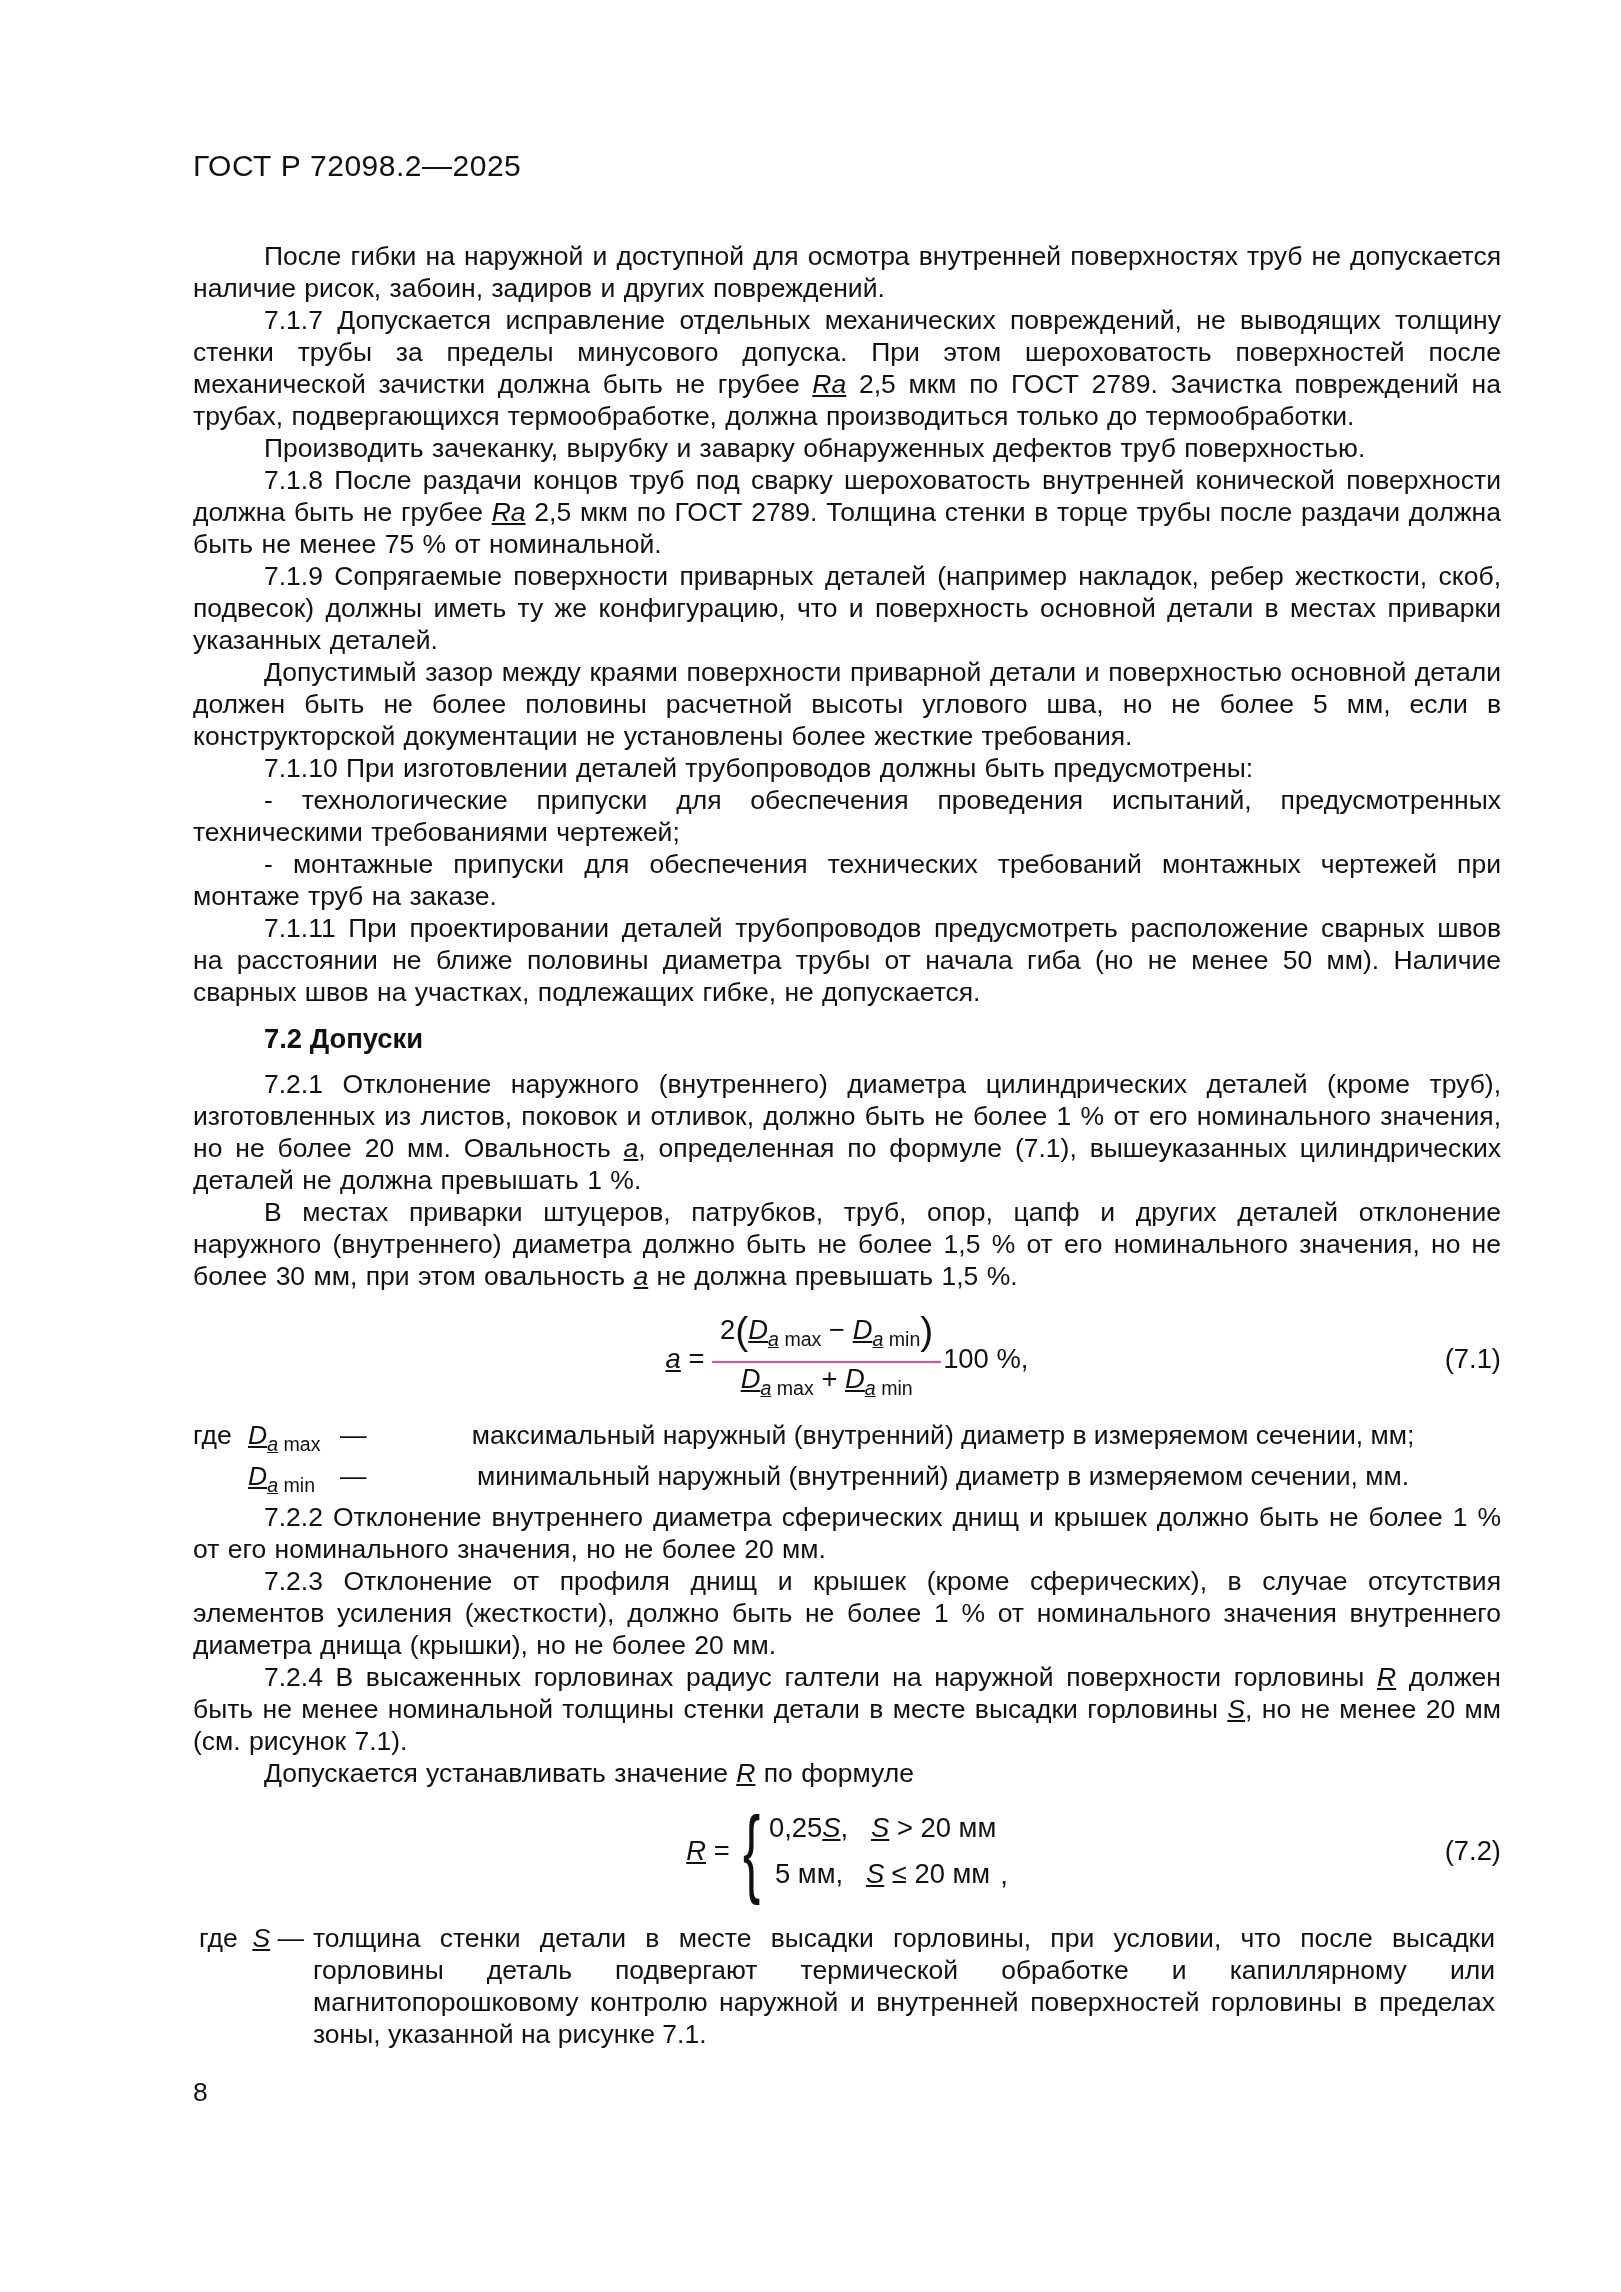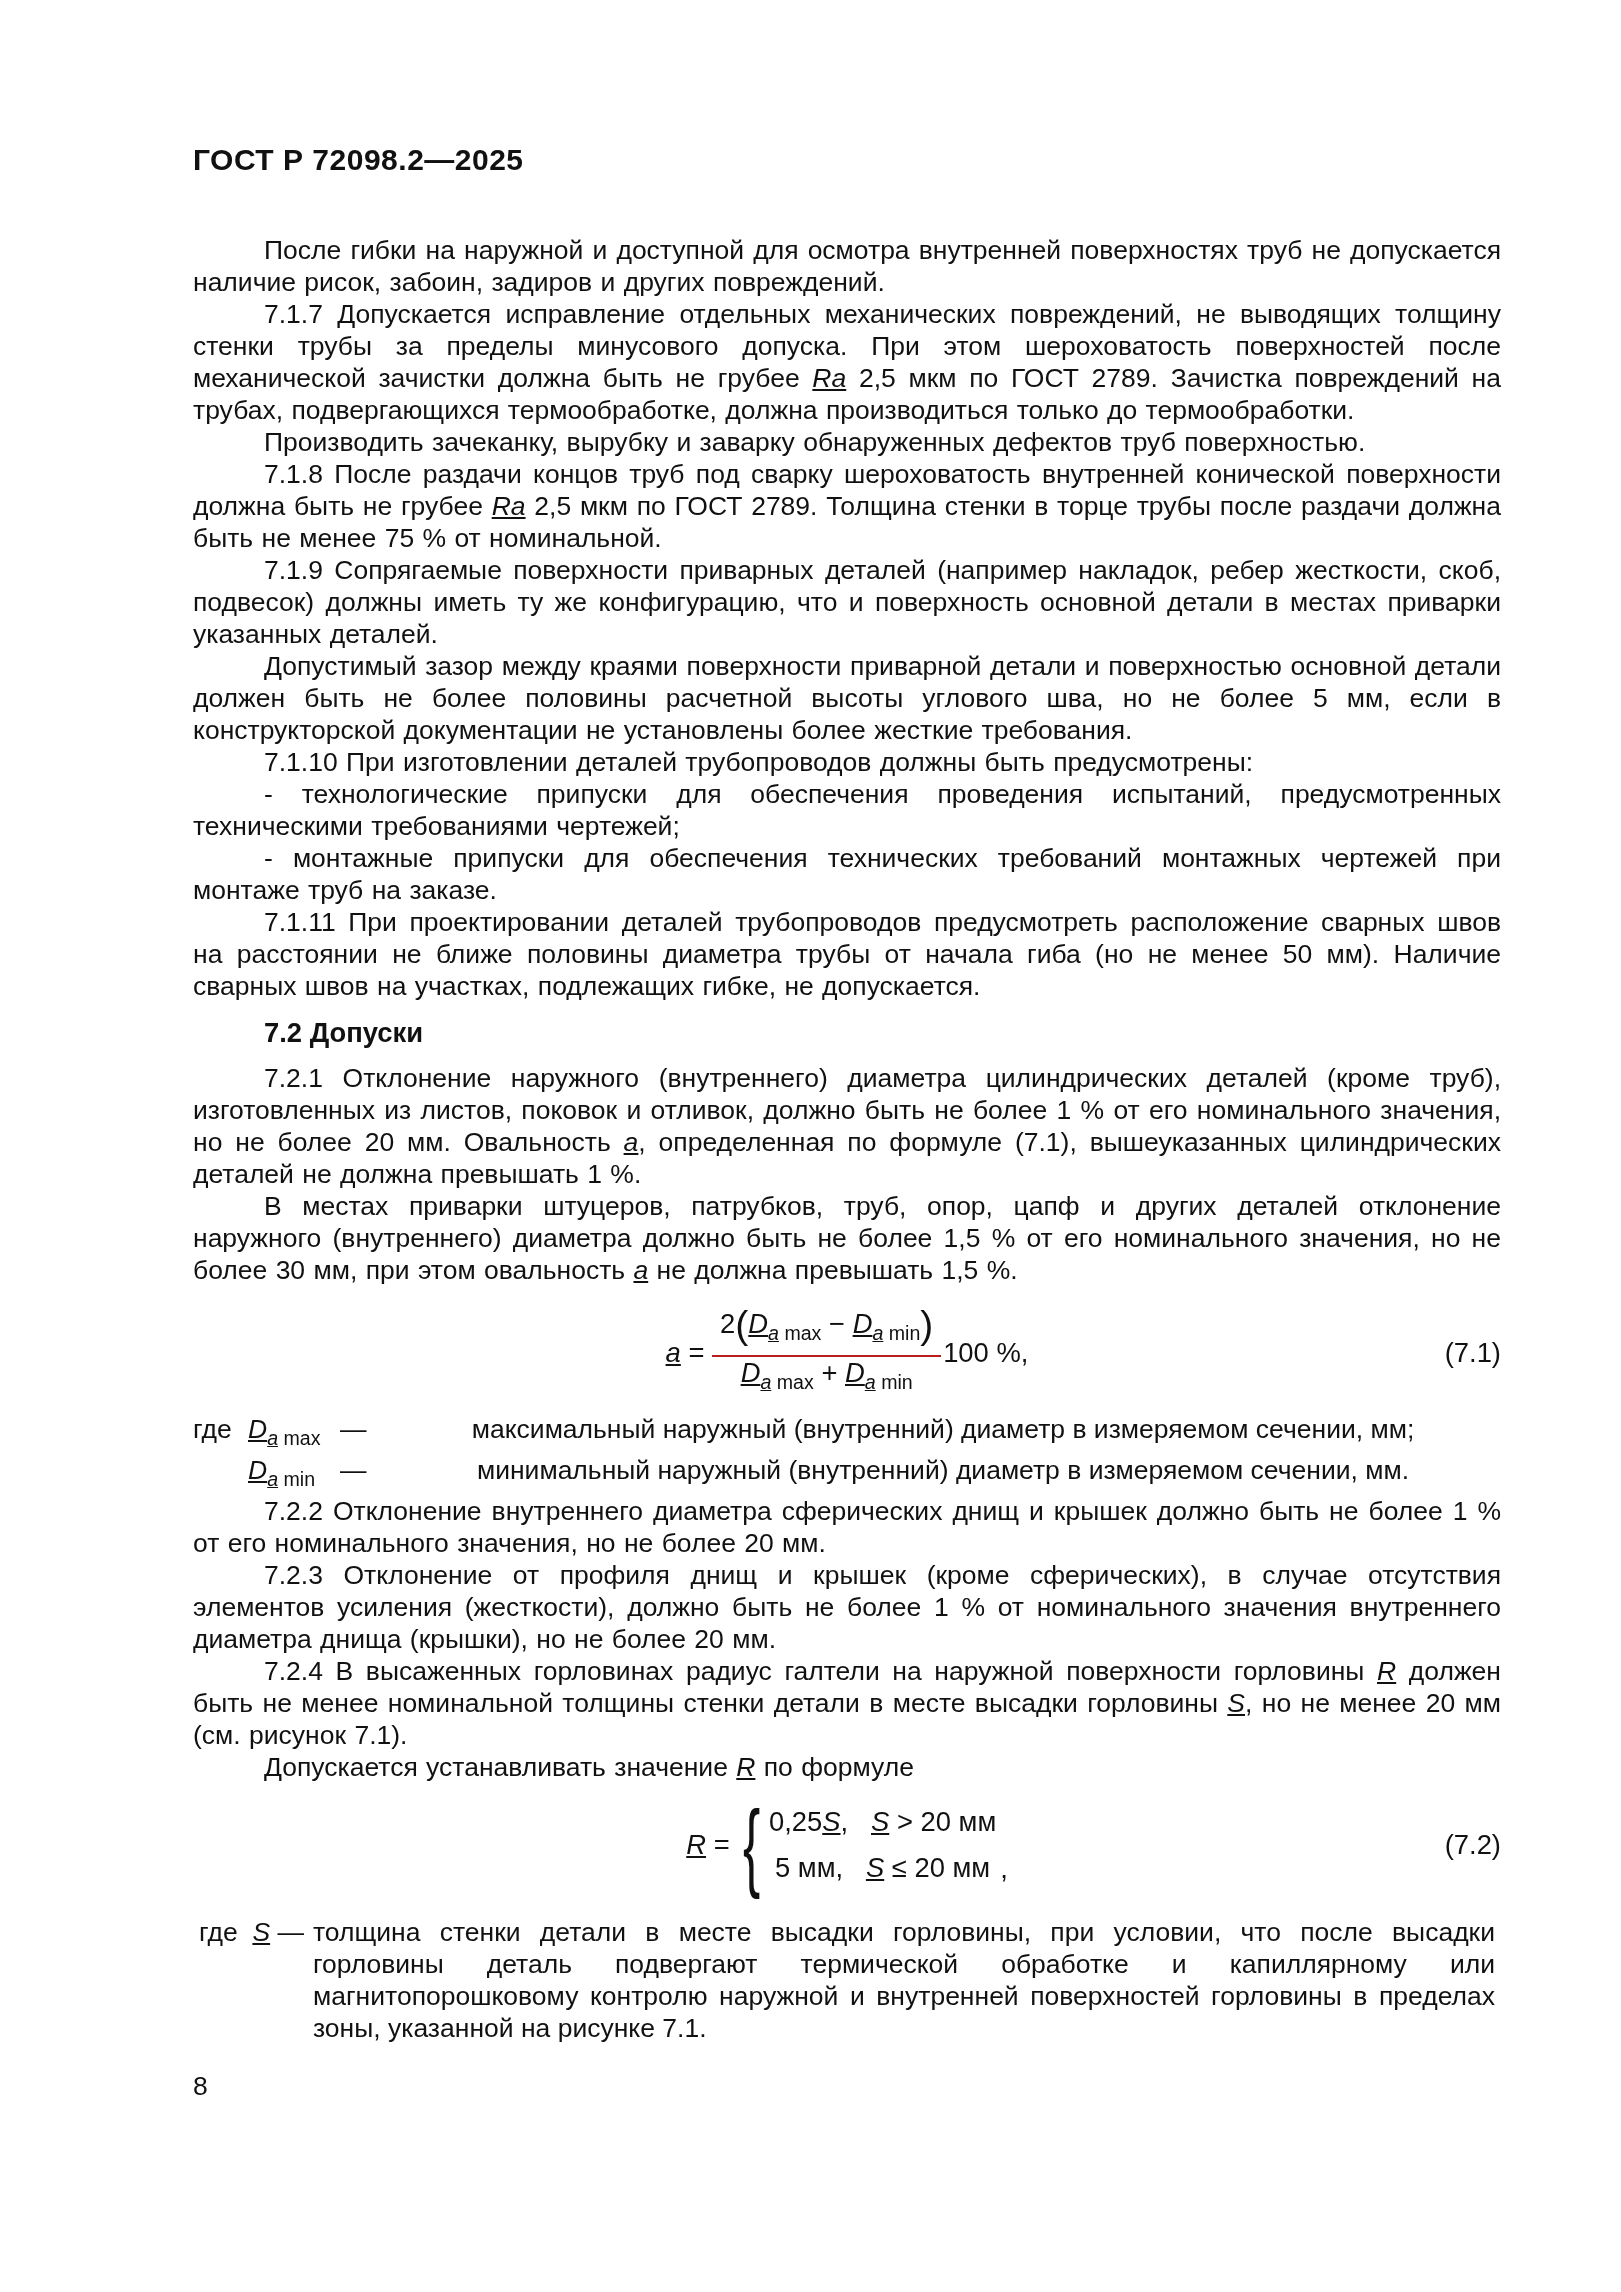--- a/index.html
+++ b/index.html
@@ -16,10 +16,10 @@
     left:193px;right:120px;top:142px;
   }
   .doc-header{
-    font-weight:bold;
+    font-weight:normal;
     font-size:30px;
     line-height:35px;
-    margin:0 0 57px 0;
+    margin:6px 0 57px 0;
     letter-spacing:0.5px;
   }
   .p{

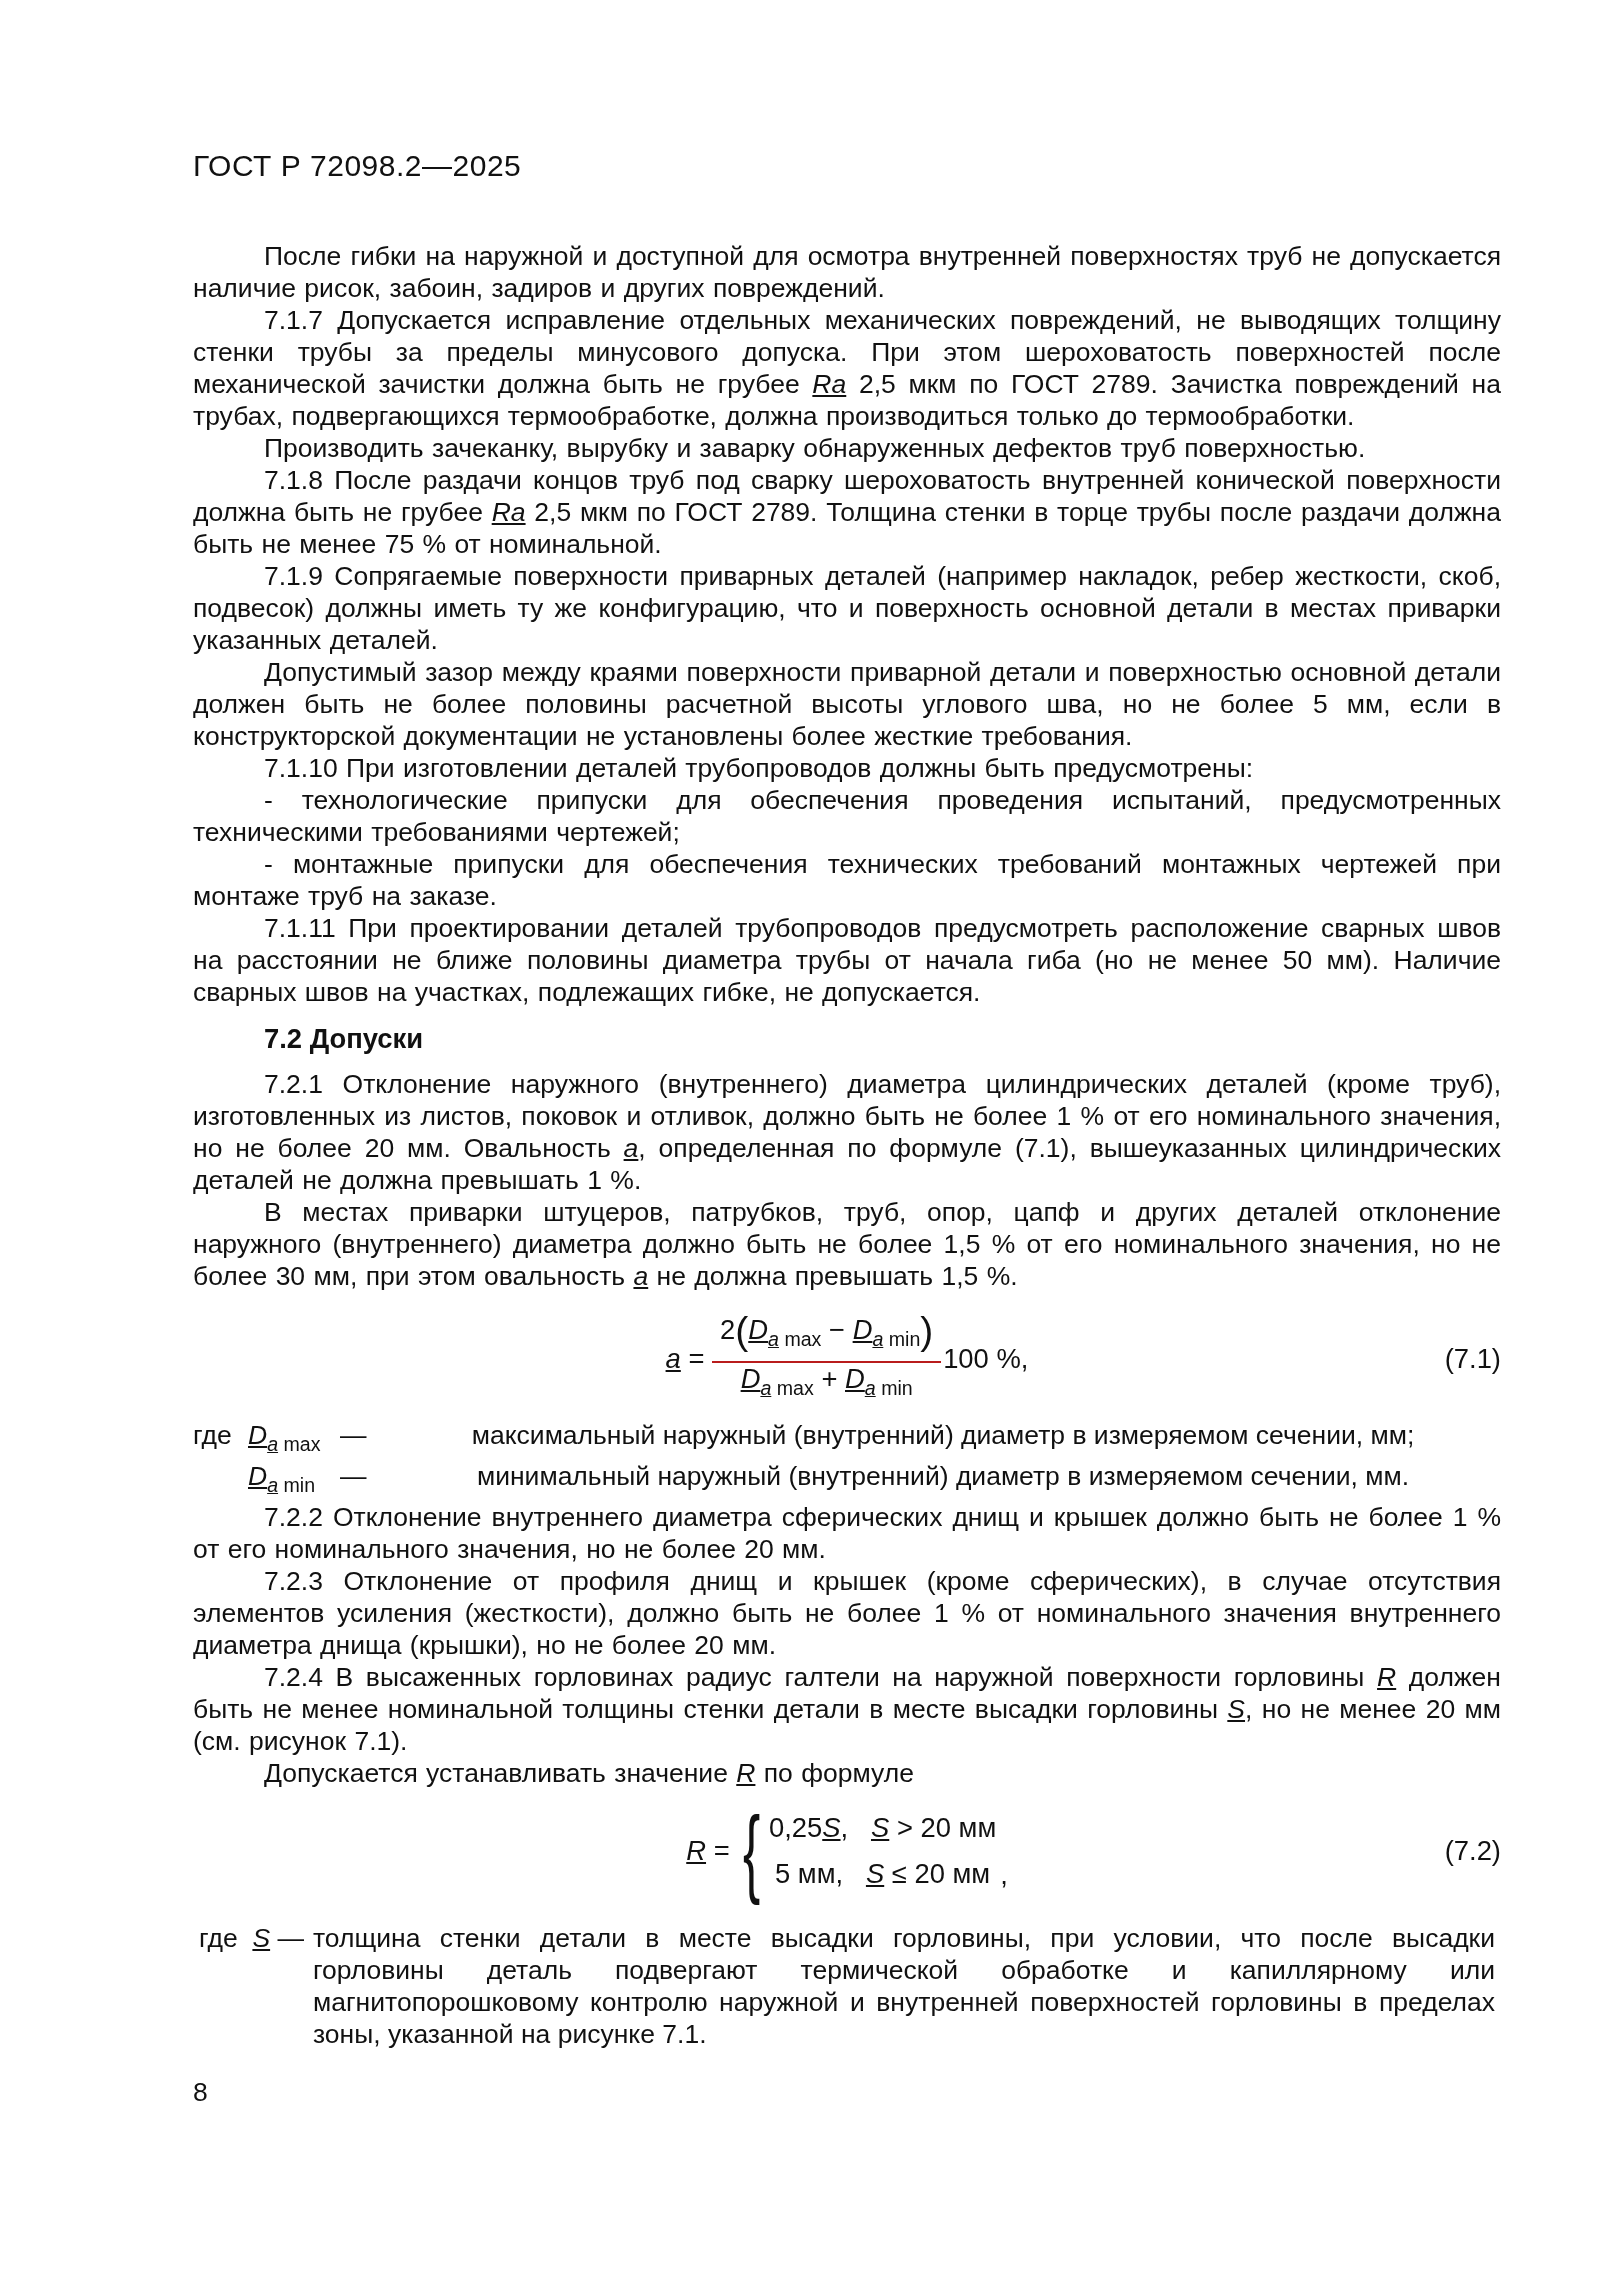--- a/index.html
+++ b/index.html
@@ -59,7 +59,7 @@
     text-align:center;
     margin:0 2px 0 7.8px;
   }
-  .frac-num{display:block;border-bottom:2px solid #b91c1c;padding:0 7.8px 5.9px 7.8px;}
+  .frac-num{display:block;border-bottom:2px solid #ec4899;padding:0 7.8px 5.9px 7.8px;}
   .frac-den{display:block;padding-top:0;}
   .f-label{
     position:absolute;

